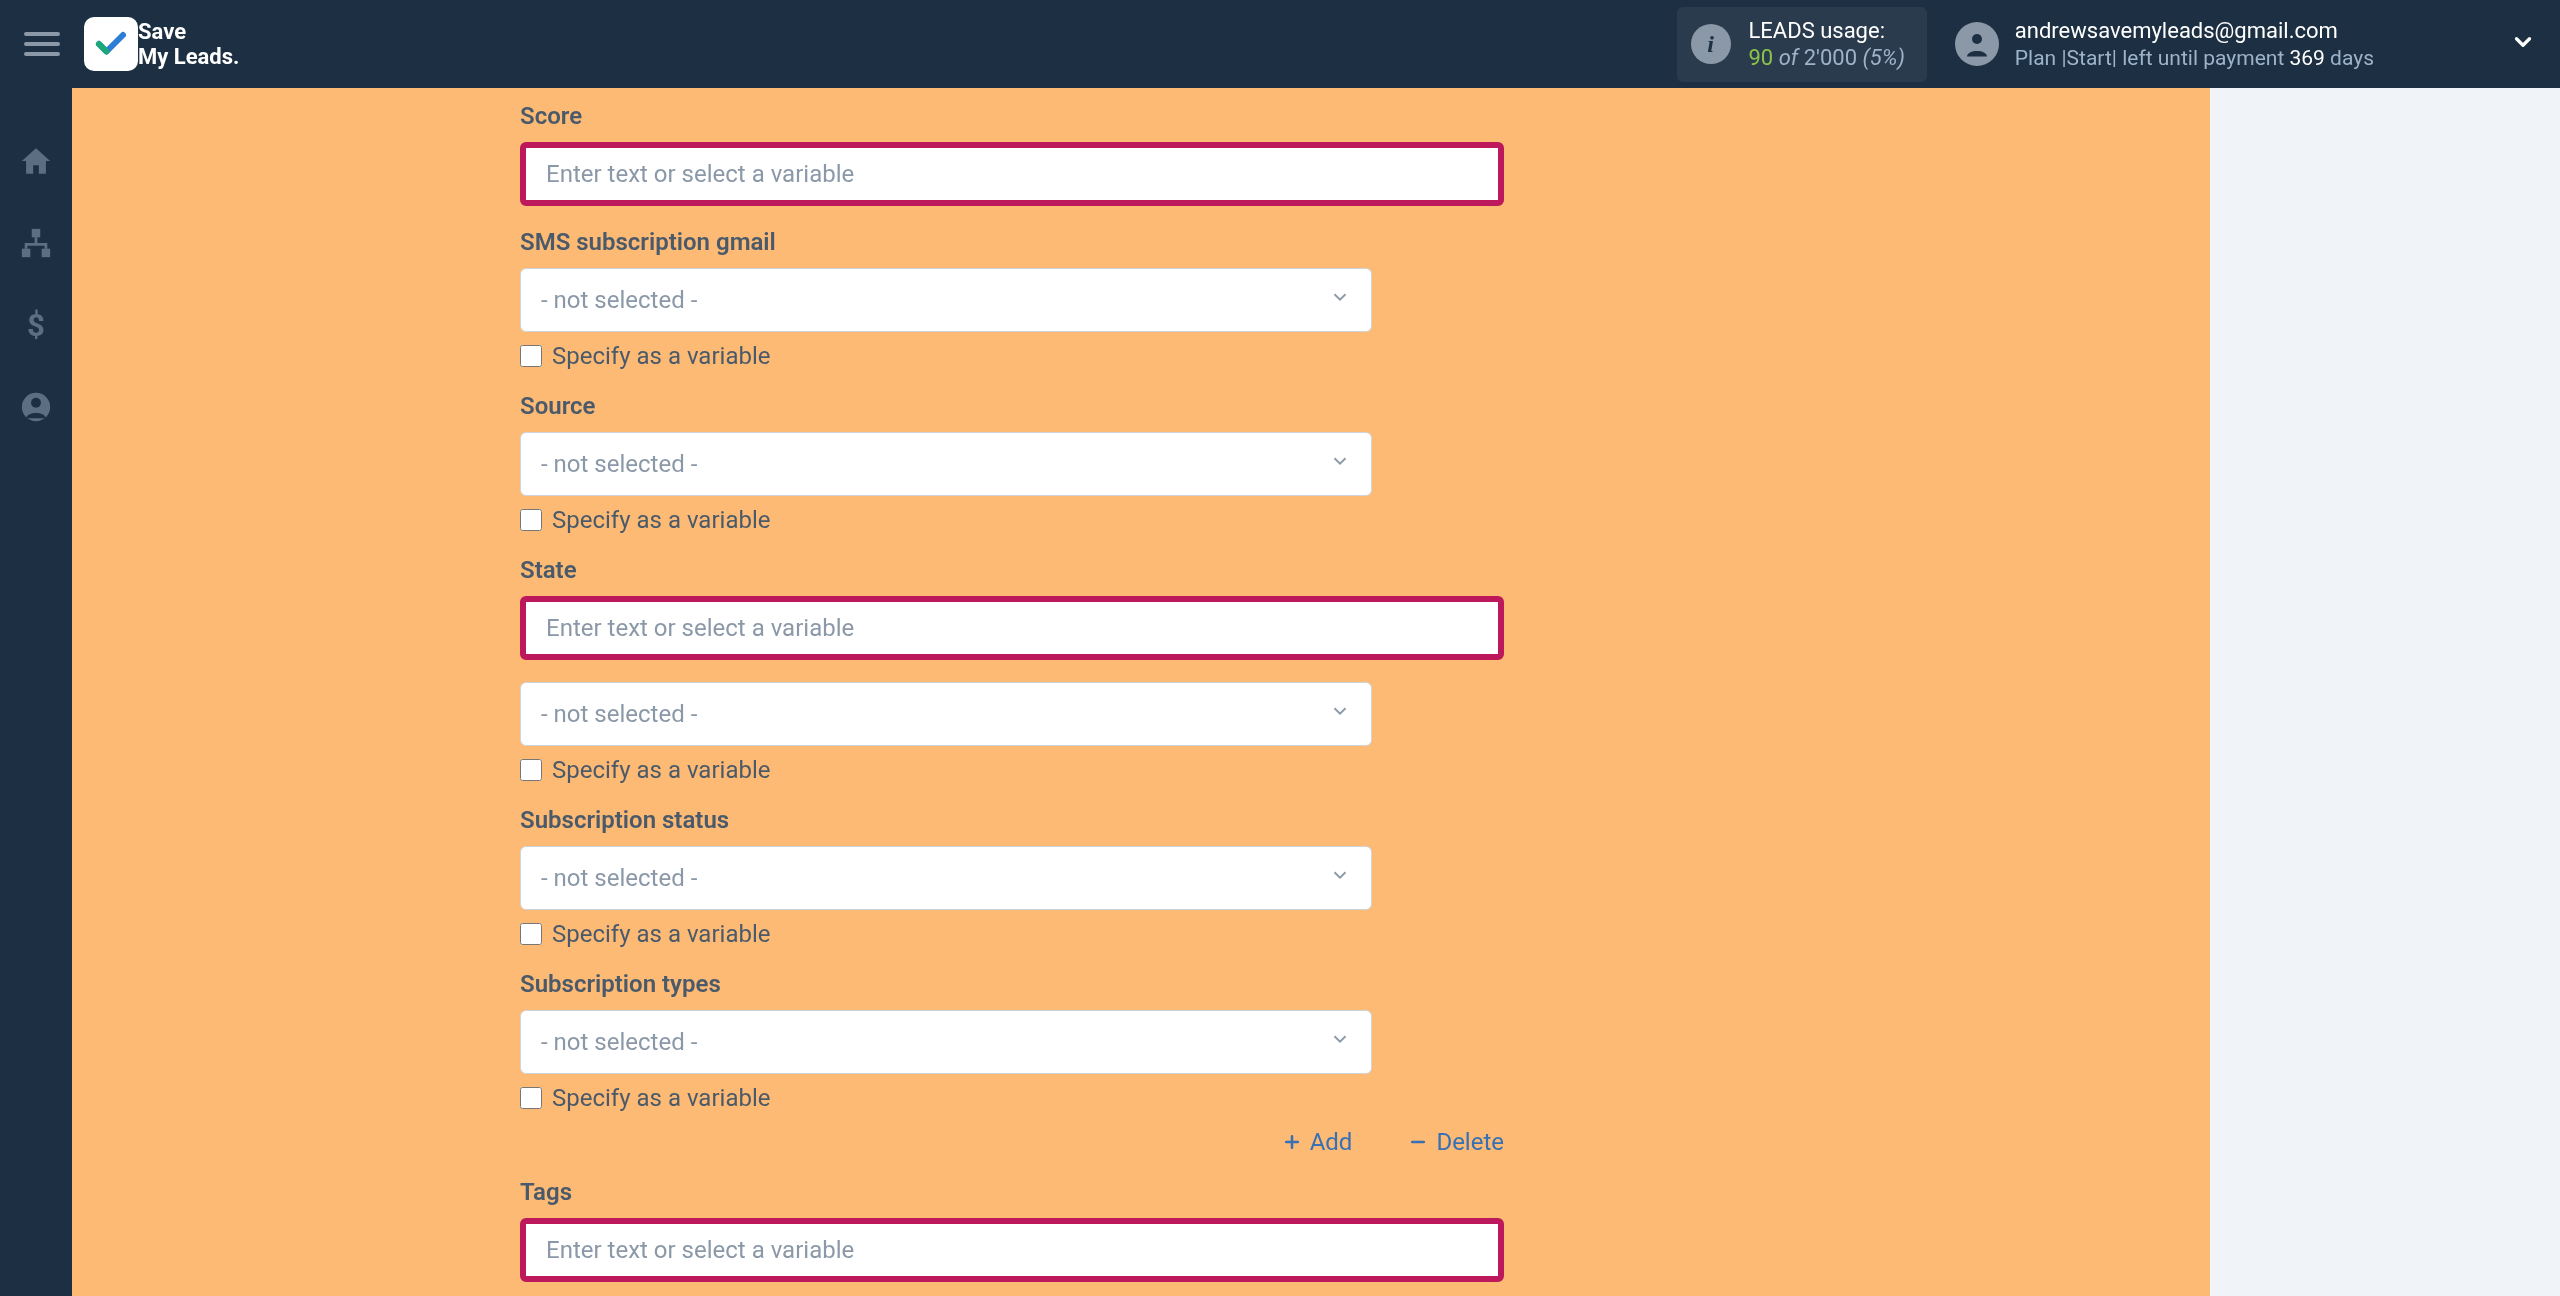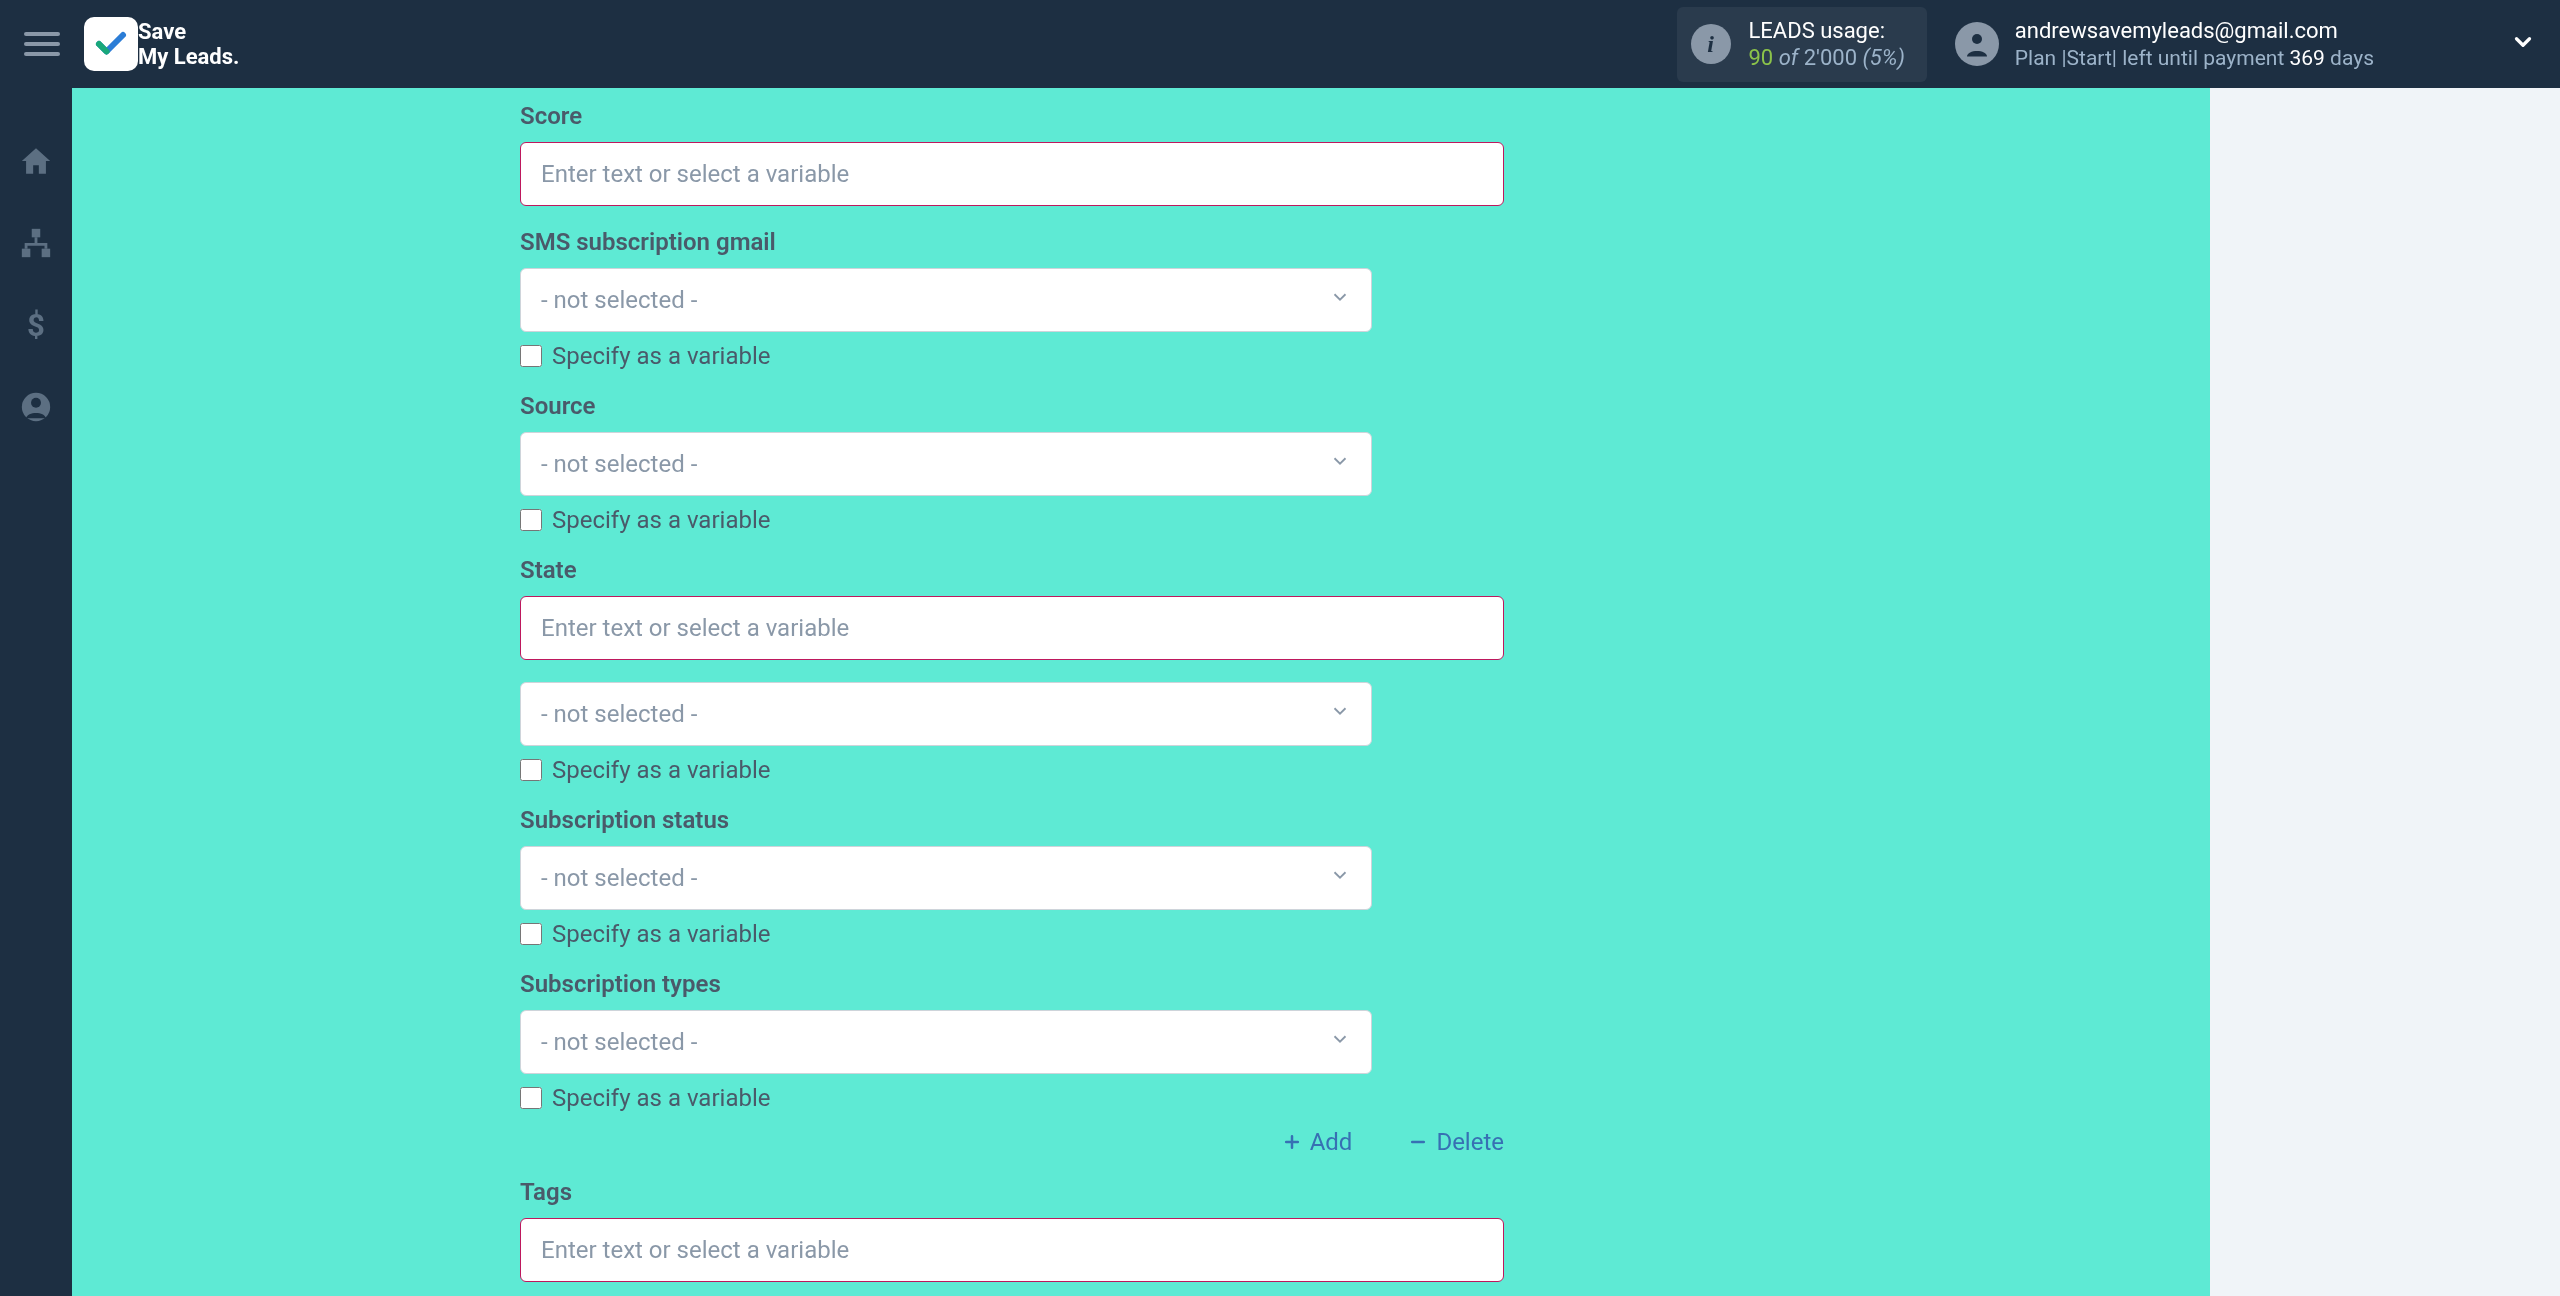--- a/index.html
+++ b/index.html
@@ -173,7 +173,7 @@
       justify-content: flex-start;
     }
     .content-card {
-      background: #5eead4;
+      background: #fdba74;
       width: 2138px;
       margin-left: 0;
       padding: 0 0 40px 0;

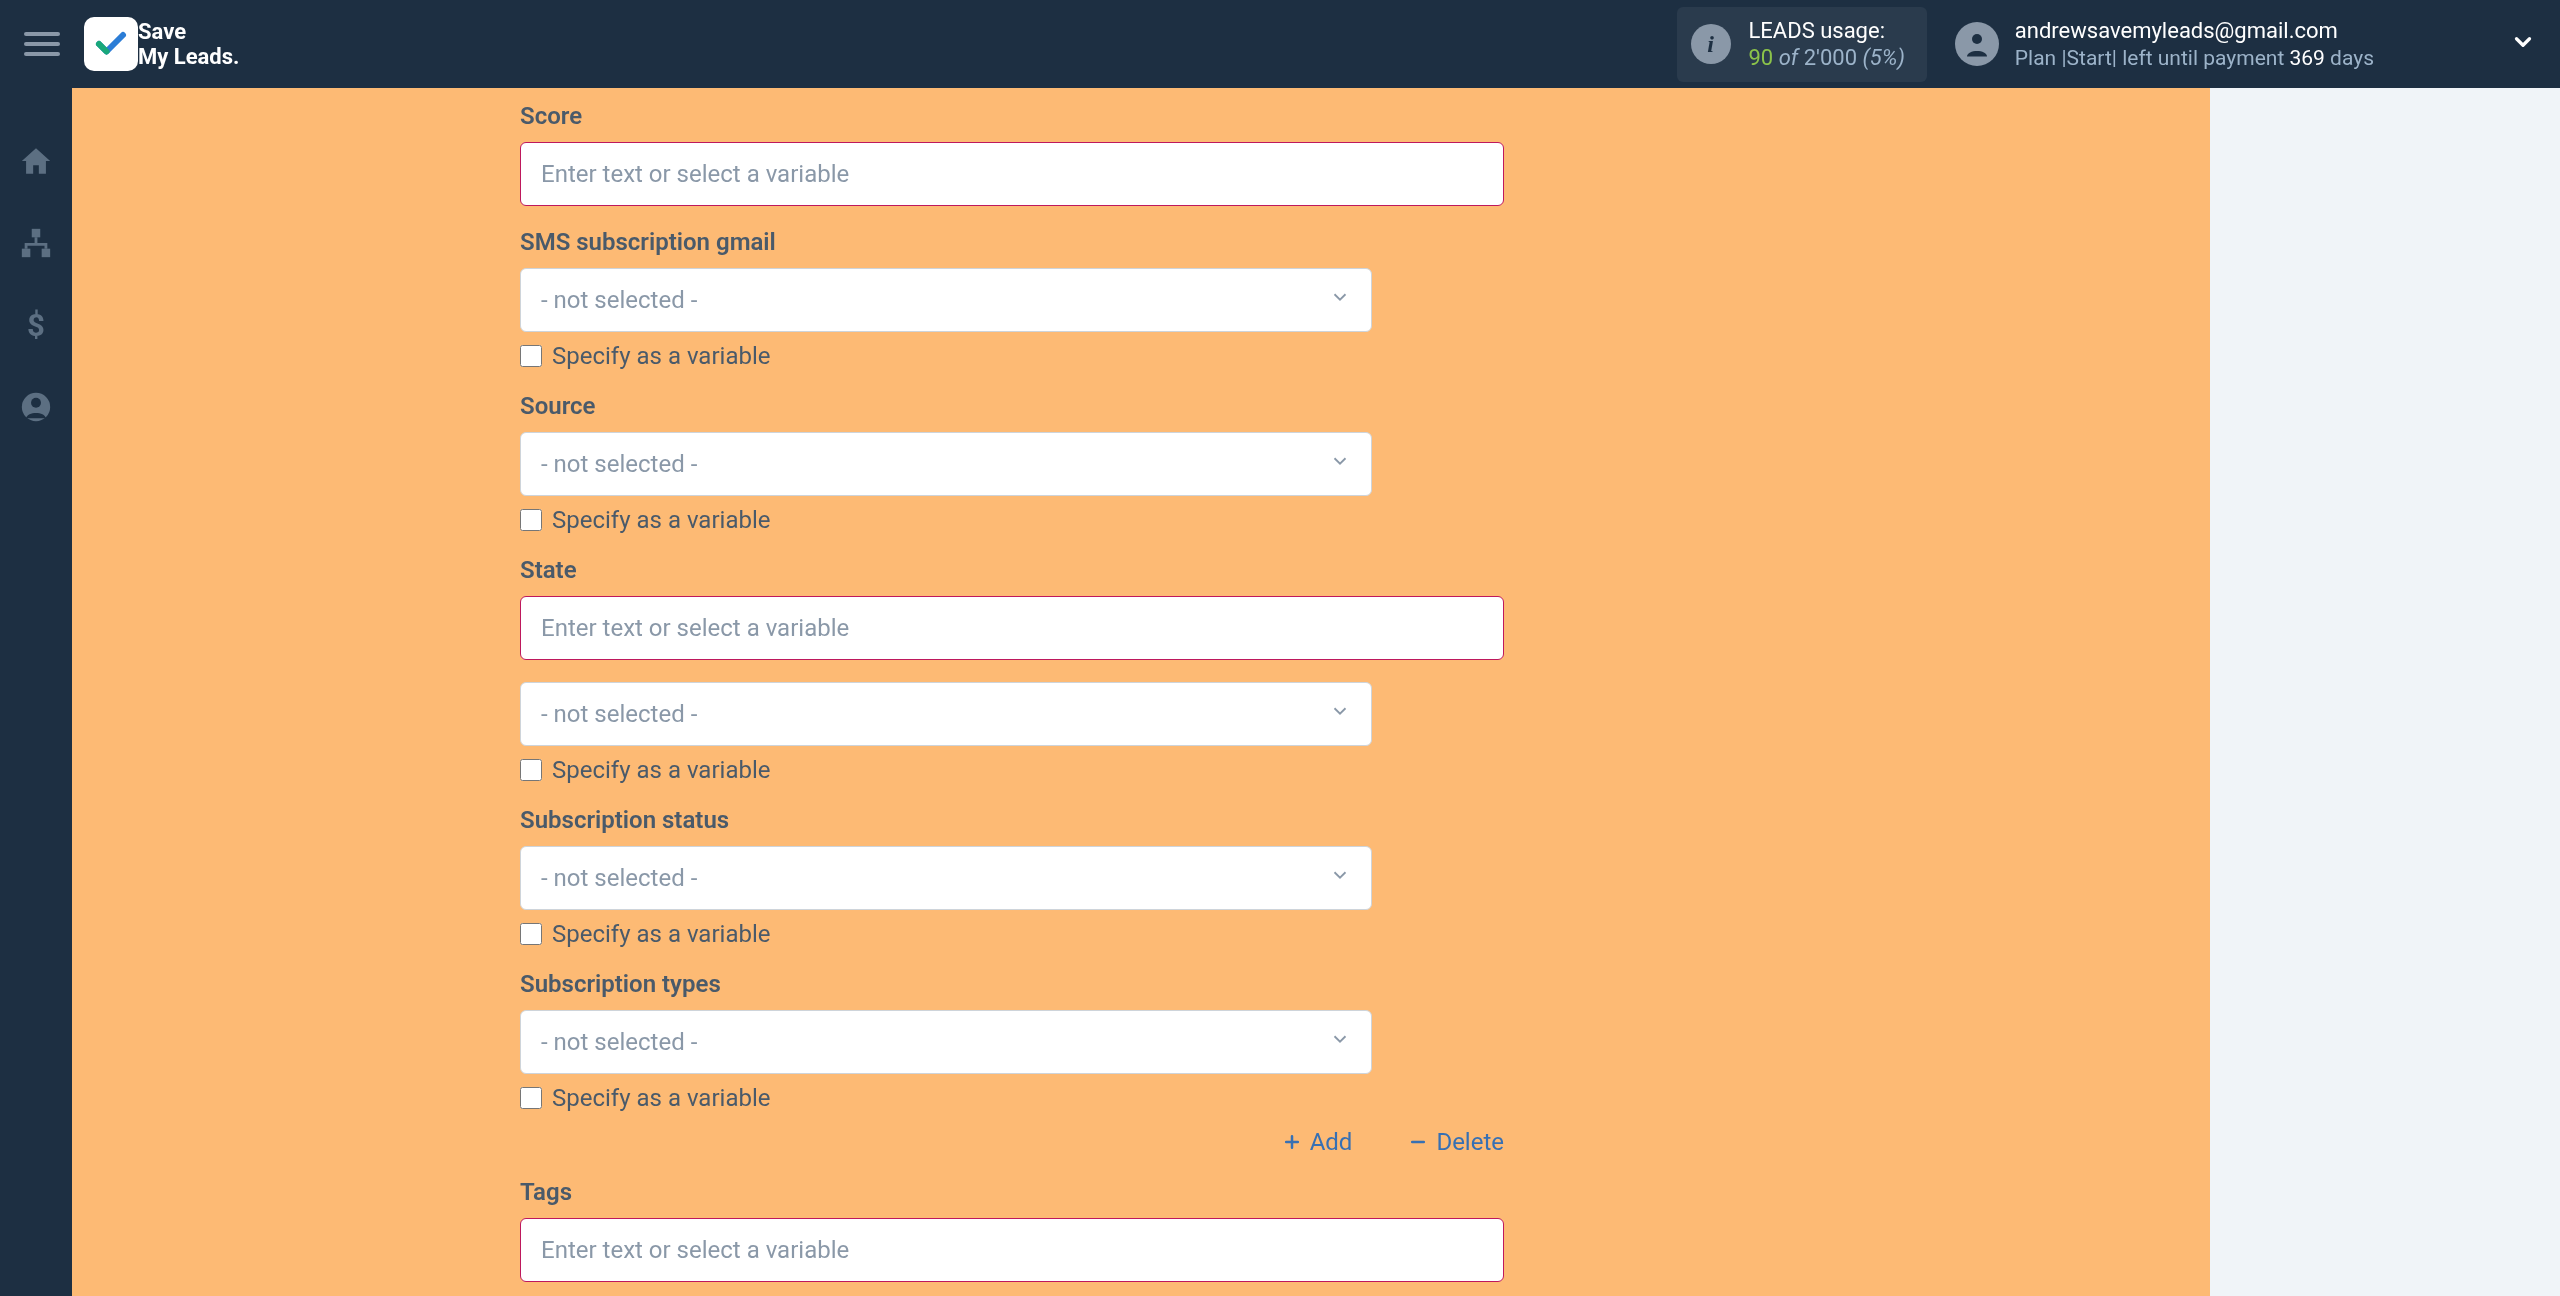--- a/index.html
+++ b/index.html
@@ -197,7 +197,7 @@
     .text-input {
       width: 984px;
       height: 64px;
-      border: 1px solid #be185d;
+      border: 6px solid #be185d;
       border-radius: 6px;
       padding: 0 20px;
       font-size: 24px;

